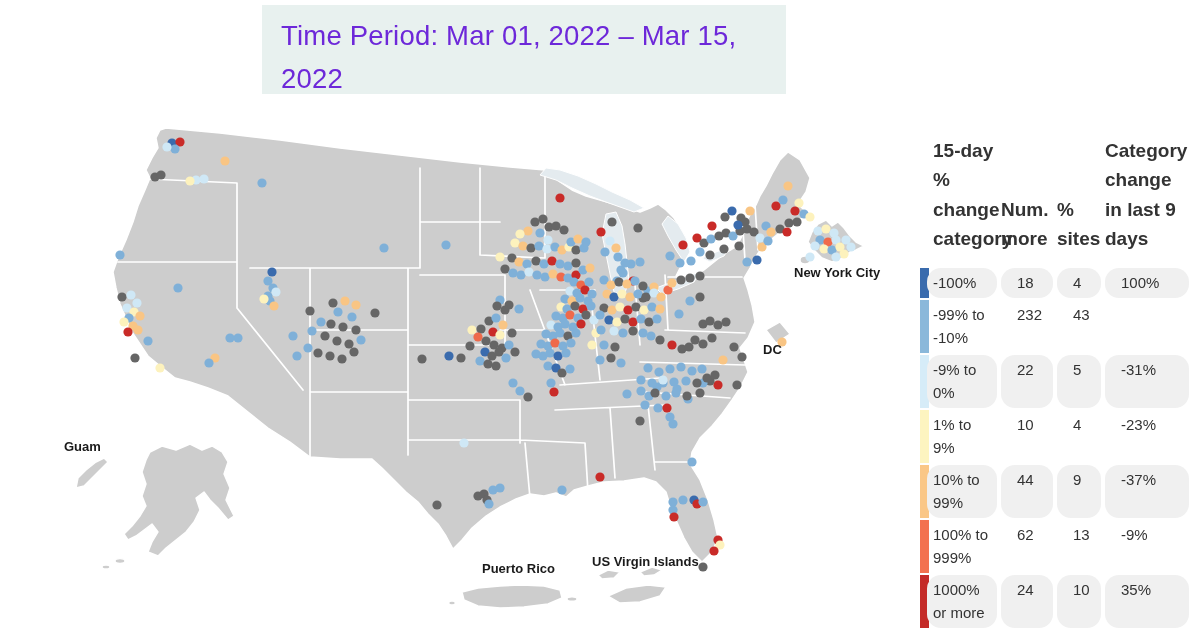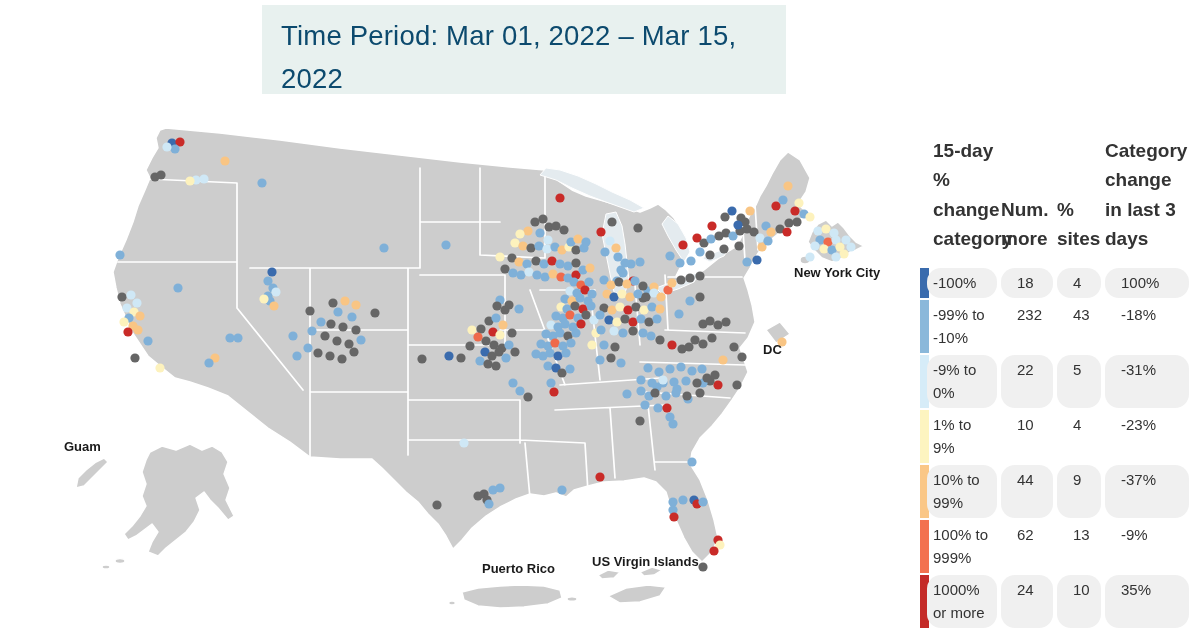--- a/index.html
+++ b/index.html
@@ -8,7 +8,7 @@
   
   .title-bar{
     position:absolute;left:262px;top:5px;width:524px;height:89px;
-    background:#e8f1ef;color:#0c4a6e;
+    background:#e8f1ef;color:#6d28d9;
     font-size:27.5px;line-height:1.55;font-weight:400;
     padding:10px 20px 0 19px;box-sizing:border-box;letter-spacing:.2px;
   }

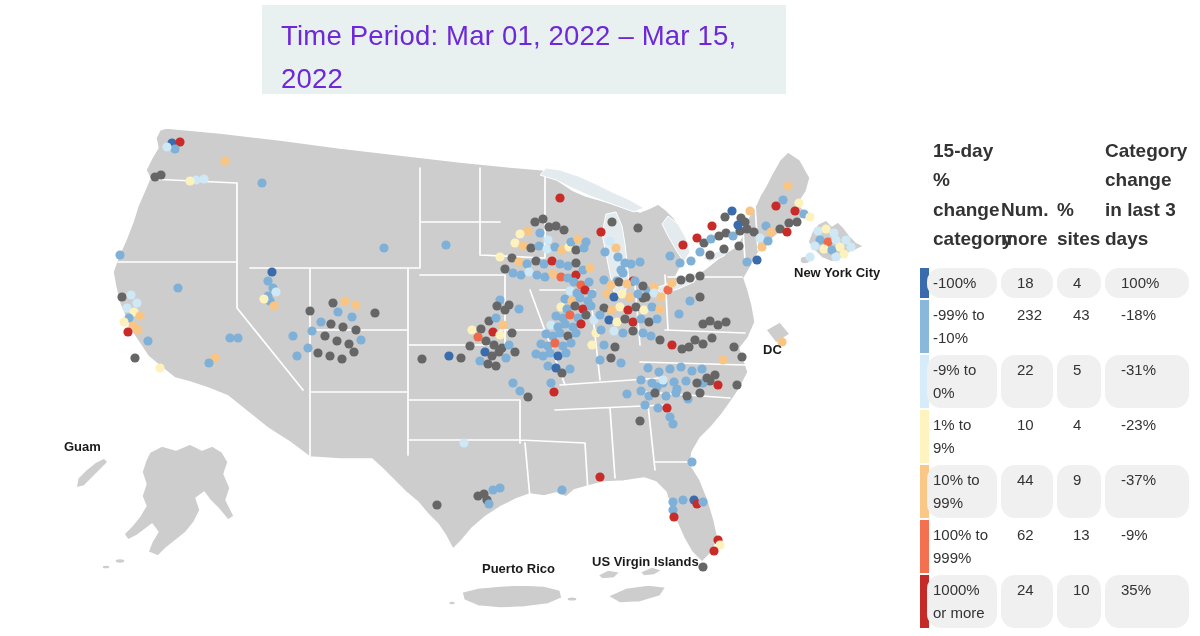--- a/index.html
+++ b/index.html
@@ -520,7 +520,7 @@
       <div>15-day % change category</div>
       <div>Num. more</div>
       <div>% sites</div>
-      <div>Category change in last 3 days</div>
+      <div>Category change in last 9 days</div>
     </div>
     <div class="legend-rows" id="legendRows">
   <div class="legend-row odd">

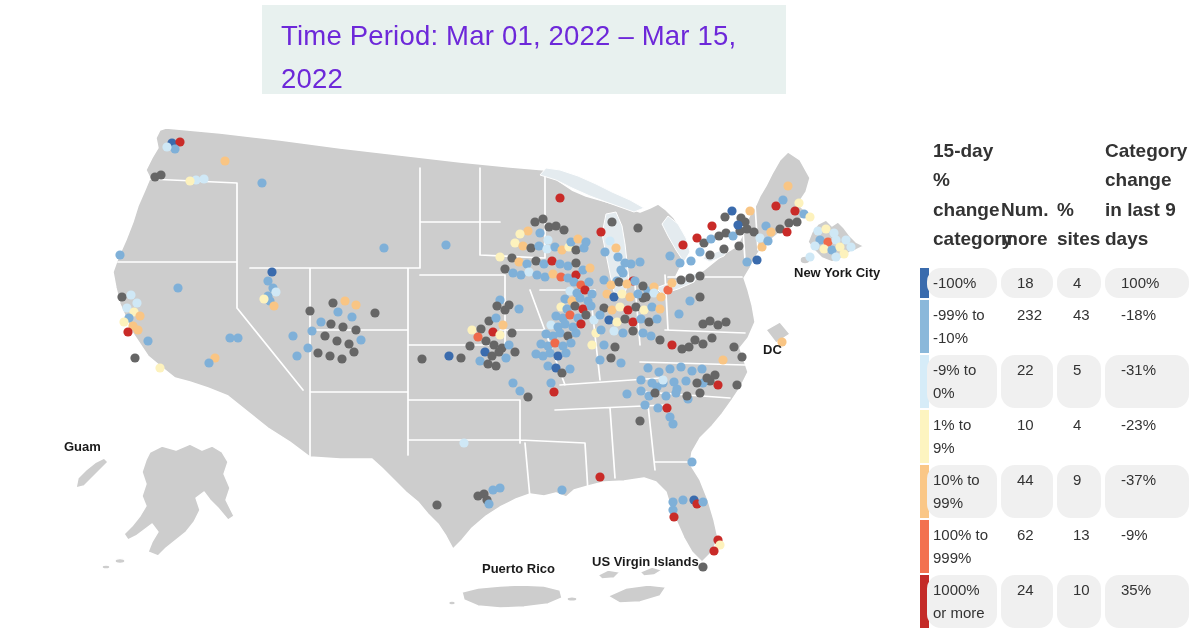--- a/index.html
+++ b/index.html
@@ -536,7 +536,6 @@
     <div class="cell cat">-99% to -10%</div>
     <div class="cell">232</div>
     <div class="cell">43</div>
-    <div class="cell">-18%</div>
   </div>
 
   <div class="legend-row odd">

